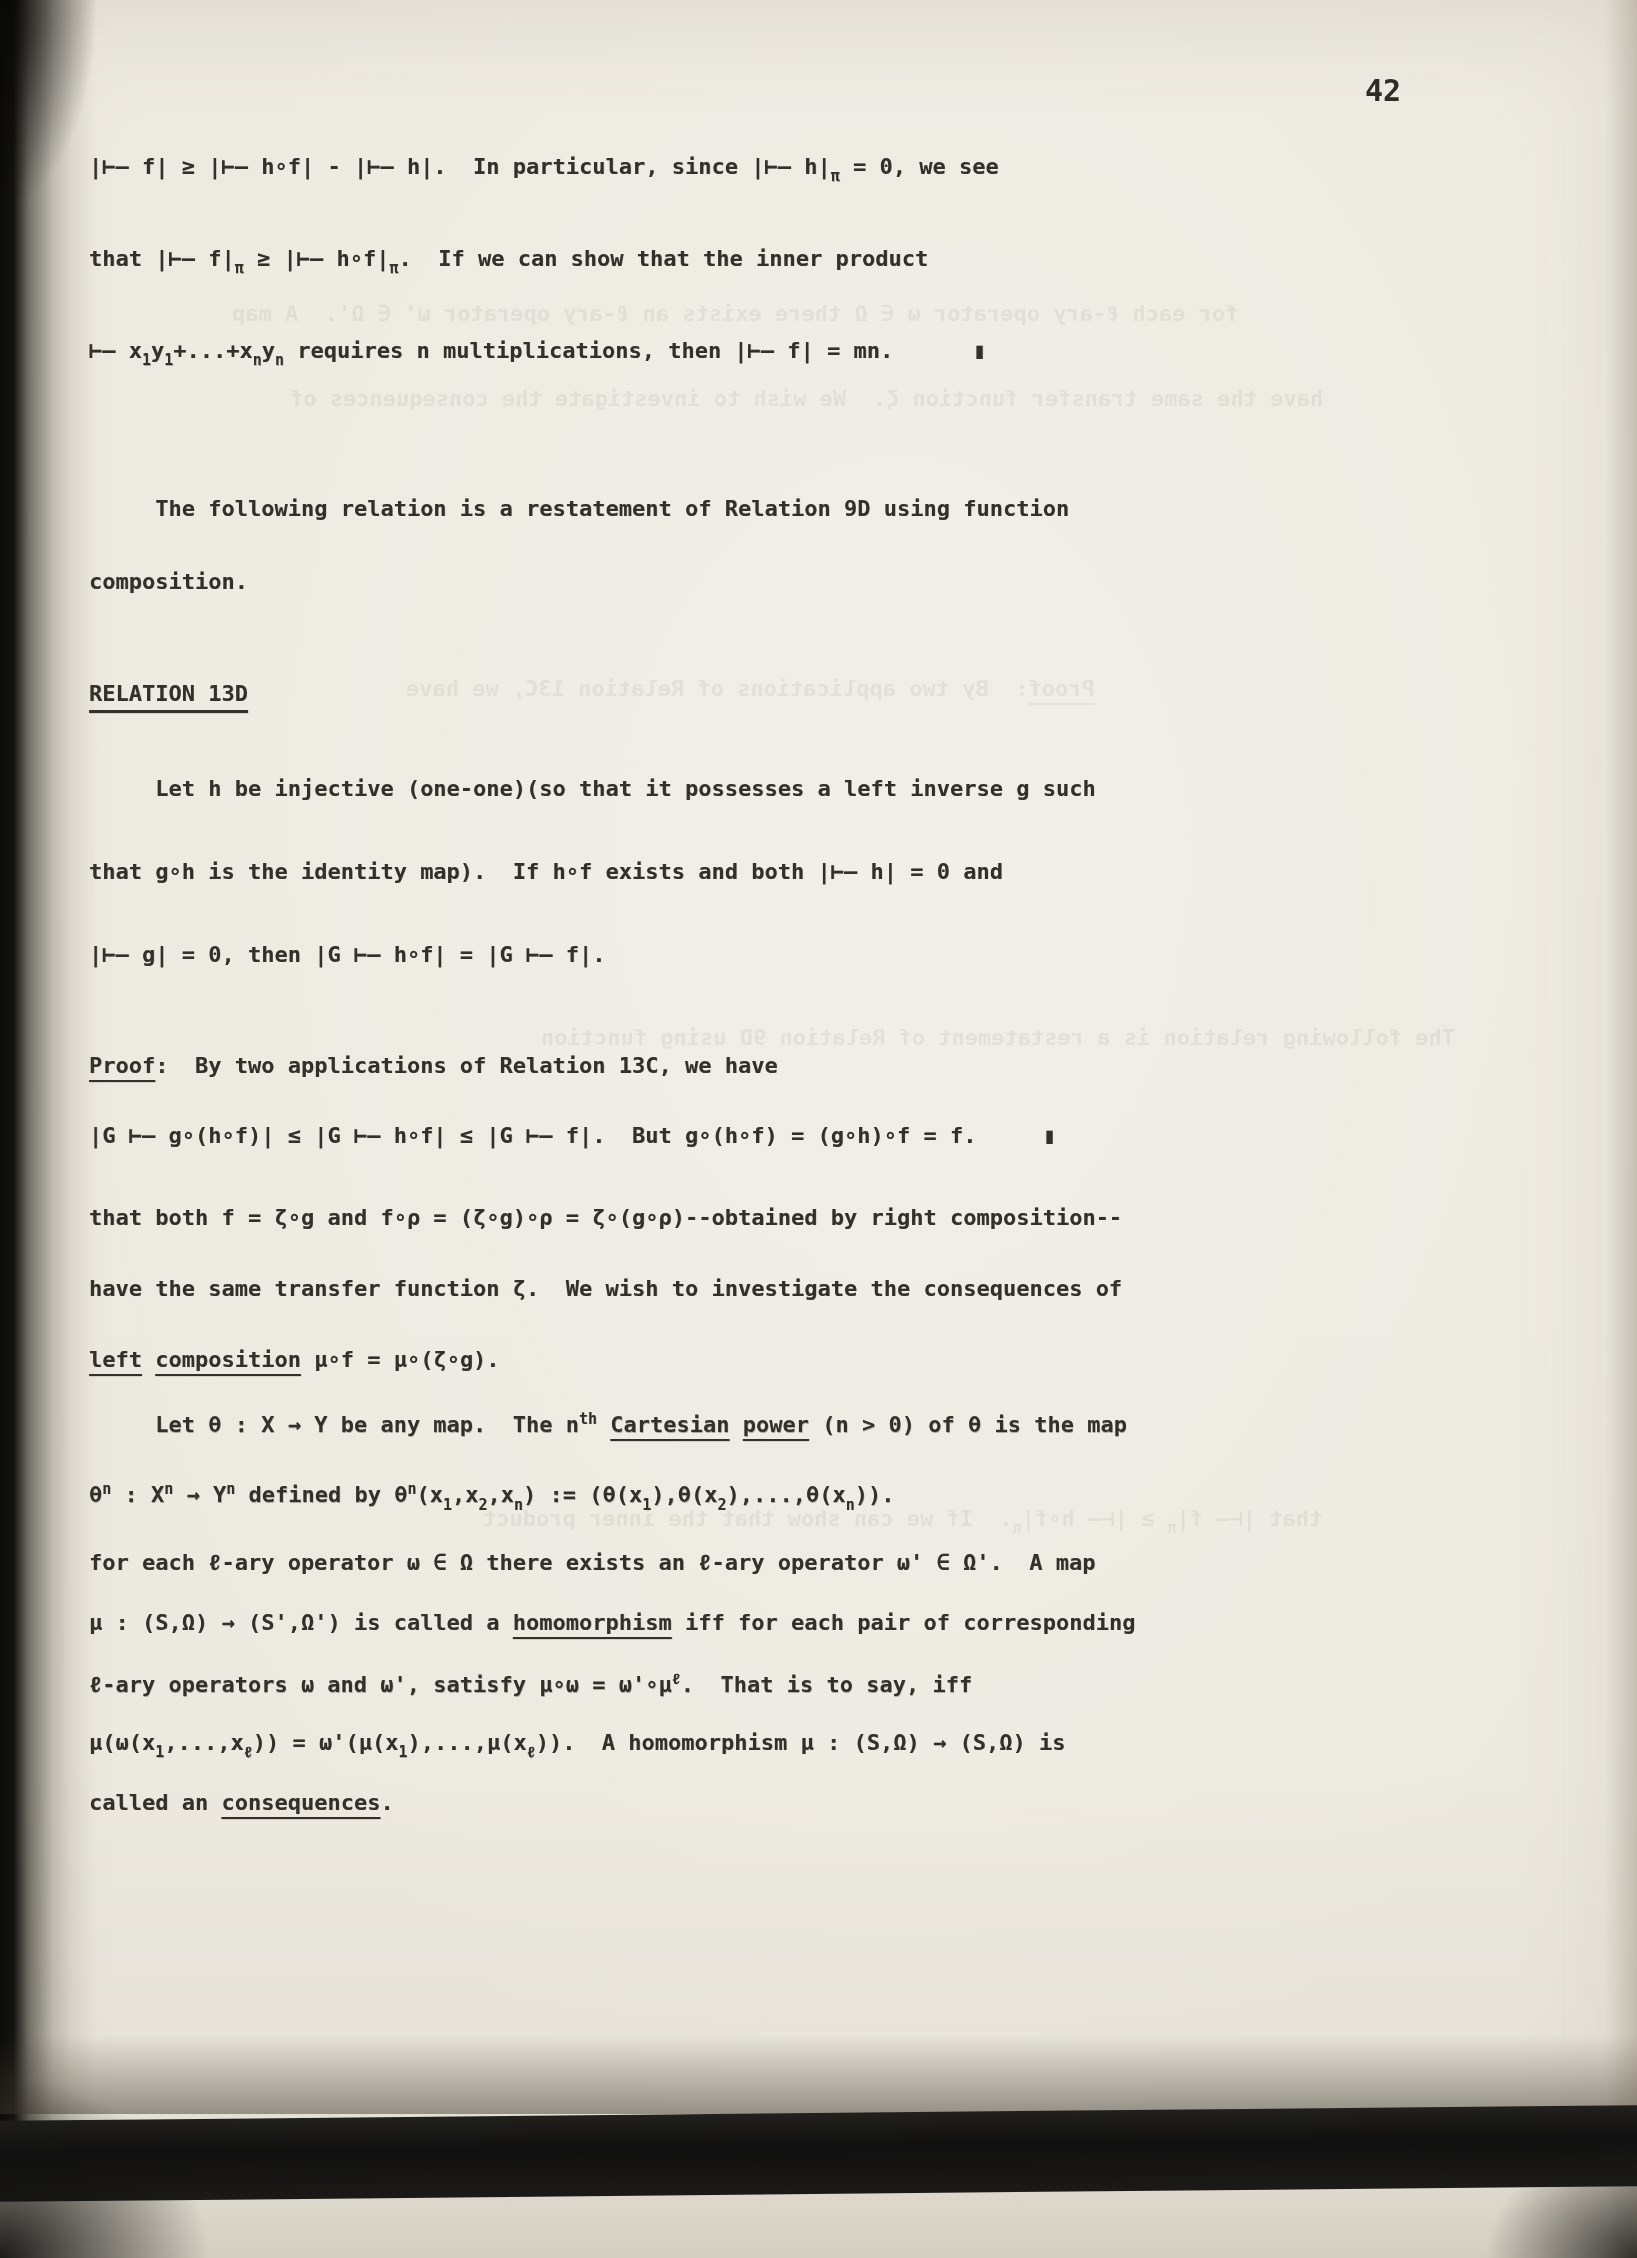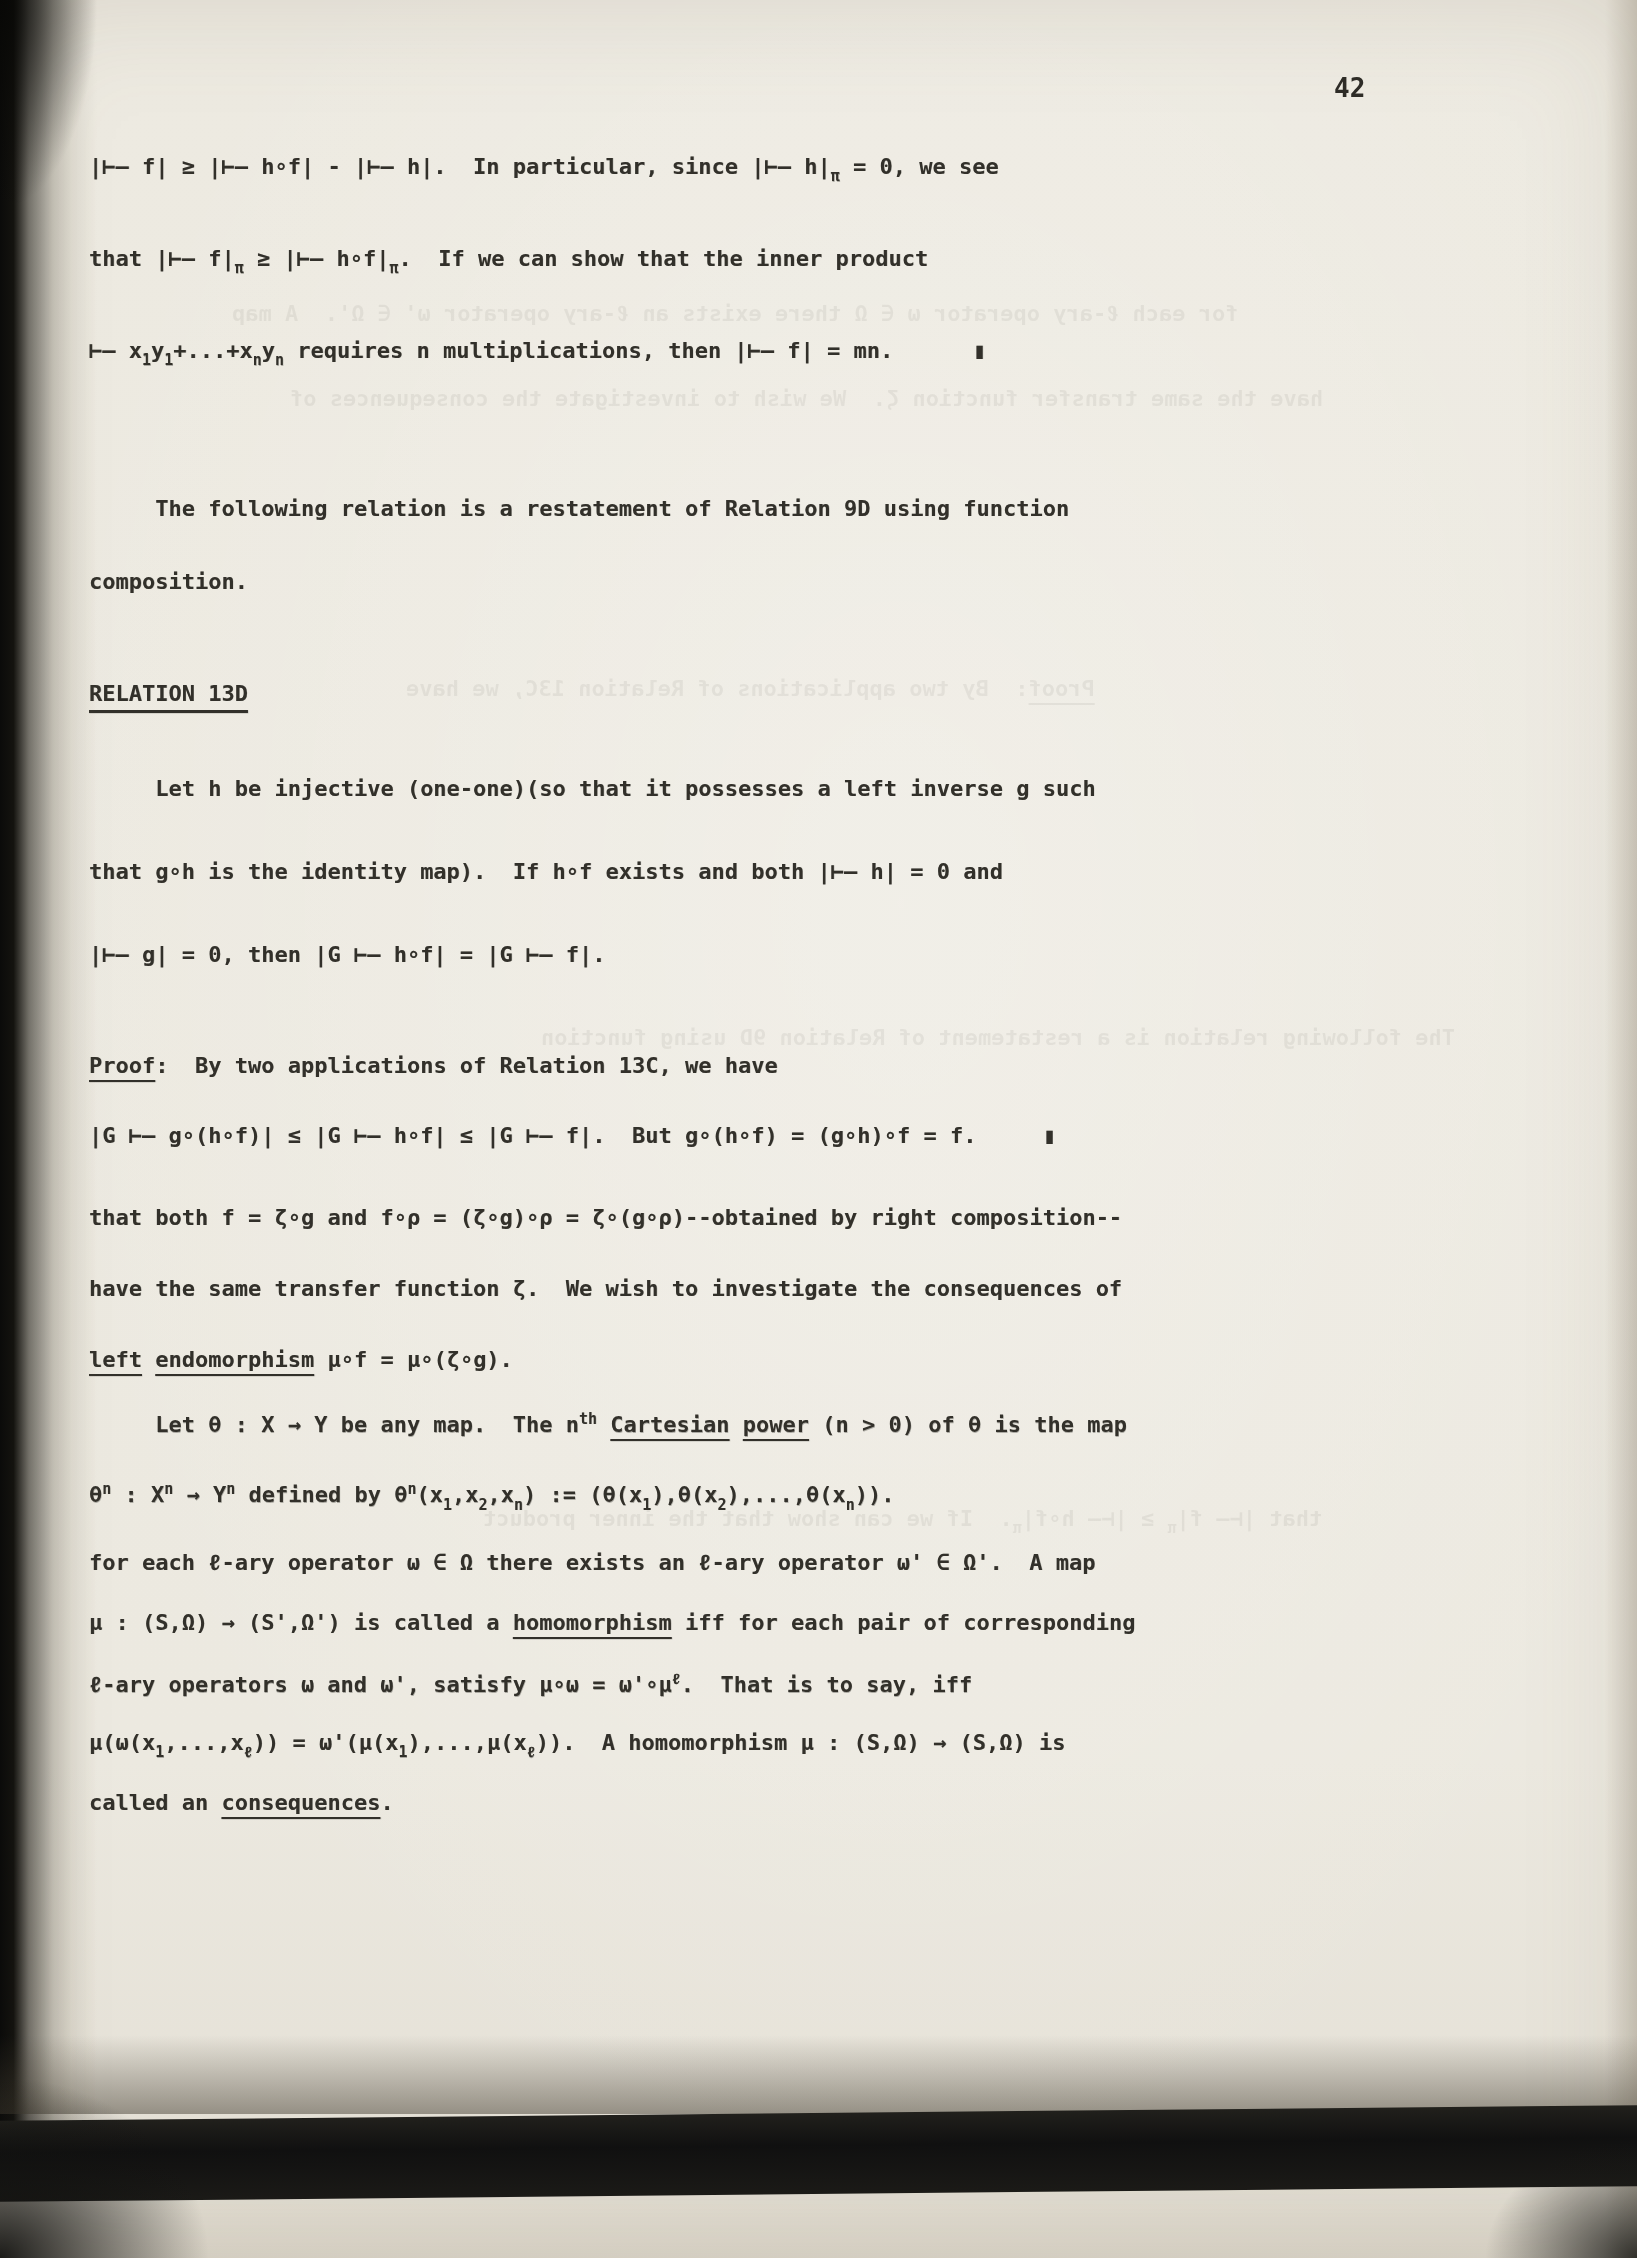--- a/index.html
+++ b/index.html
@@ -59,8 +59,8 @@
   }
   
   .page-number {
-    position: absolute; left: 1334px; top: 73px;
-    font-size: 26px; font-weight: bold; color: #2e2c27;
+    position: absolute; left: 1365px; top: 73px;
+    font-size: 30px; font-weight: bold; color: #2e2c27;
   }
   .text-col {
     position: absolute; left: 89px; top: 154px; width: 1139px;

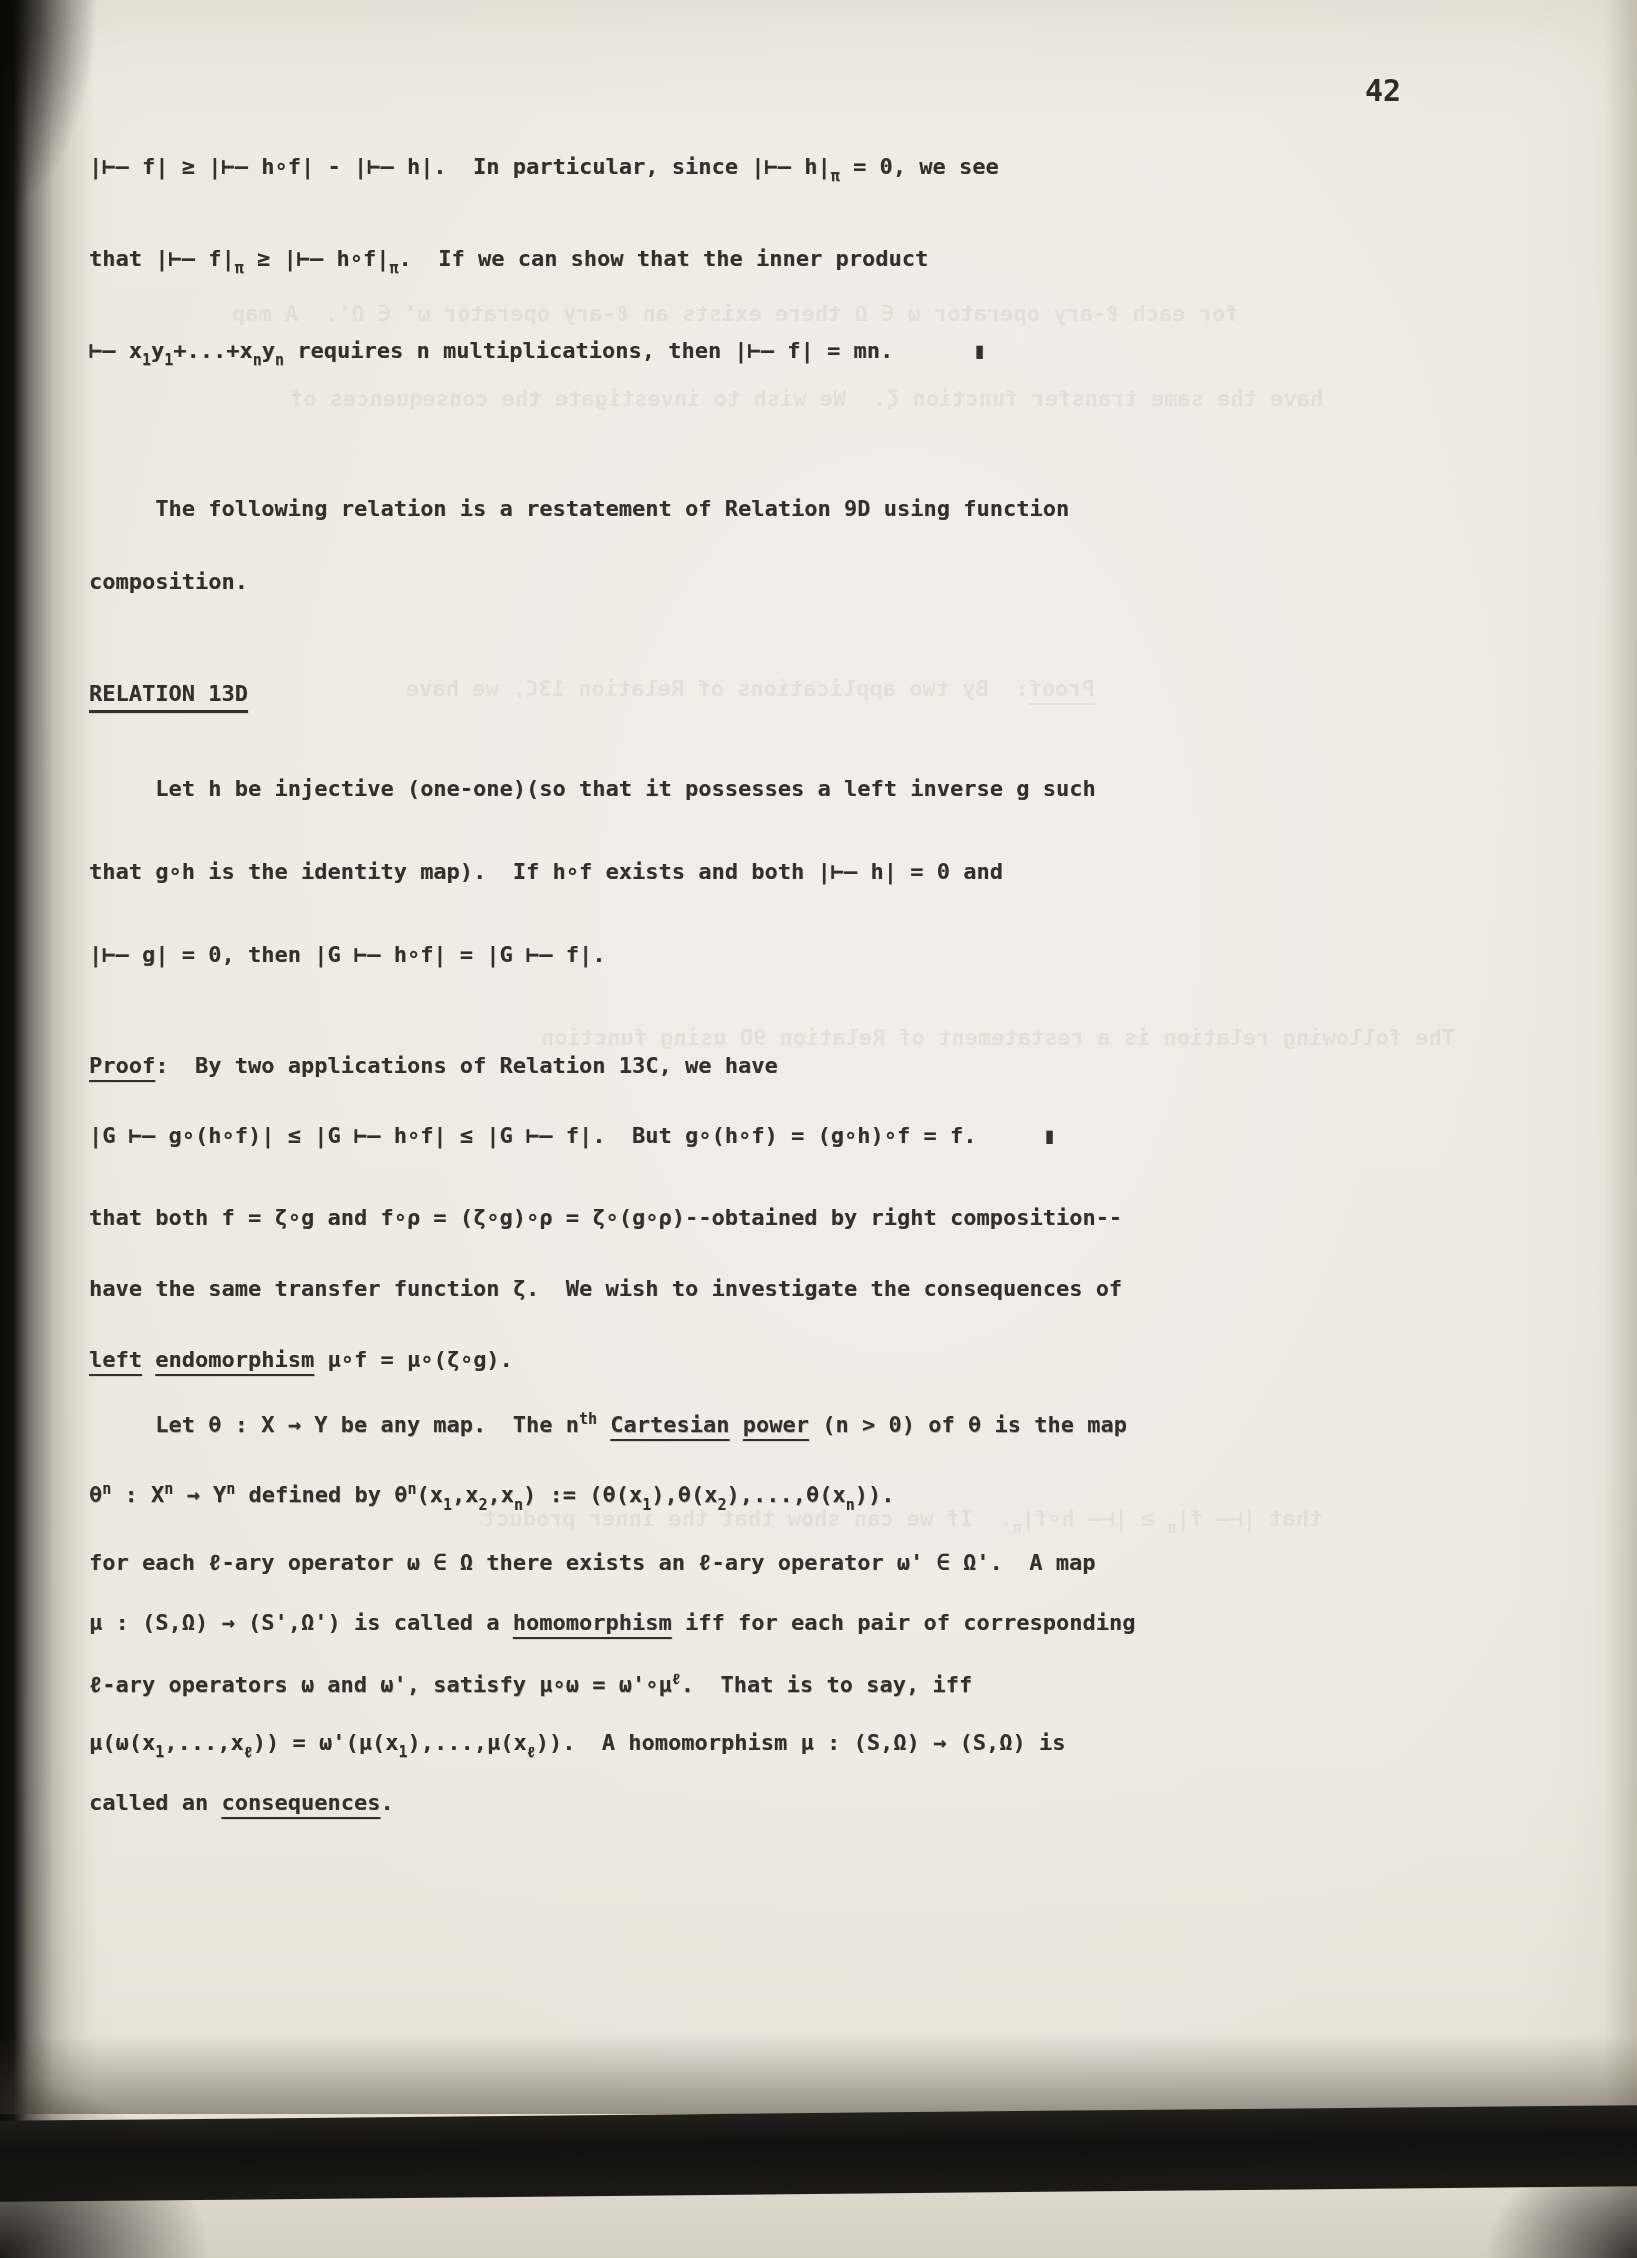--- a/index.html
+++ b/index.html
@@ -133,7 +133,7 @@
     <div class="para p5">
       <div class="line">that both f = ζ∘g and f∘ρ = (ζ∘g)∘ρ = ζ∘(g∘ρ)--obtained by right composition--</div>
       <div class="line">have the same transfer function ζ.  We wish to investigate the consequences of</div>
-      <div class="line"><u>left</u> <u>endomorphism</u> μ∘f = μ∘(ζ∘g).</div>
+      <div class="line"><u>left</u> <u>composition</u> μ∘f = μ∘(ζ∘g).</div>
     </div>
 
     <div class="para p6">

